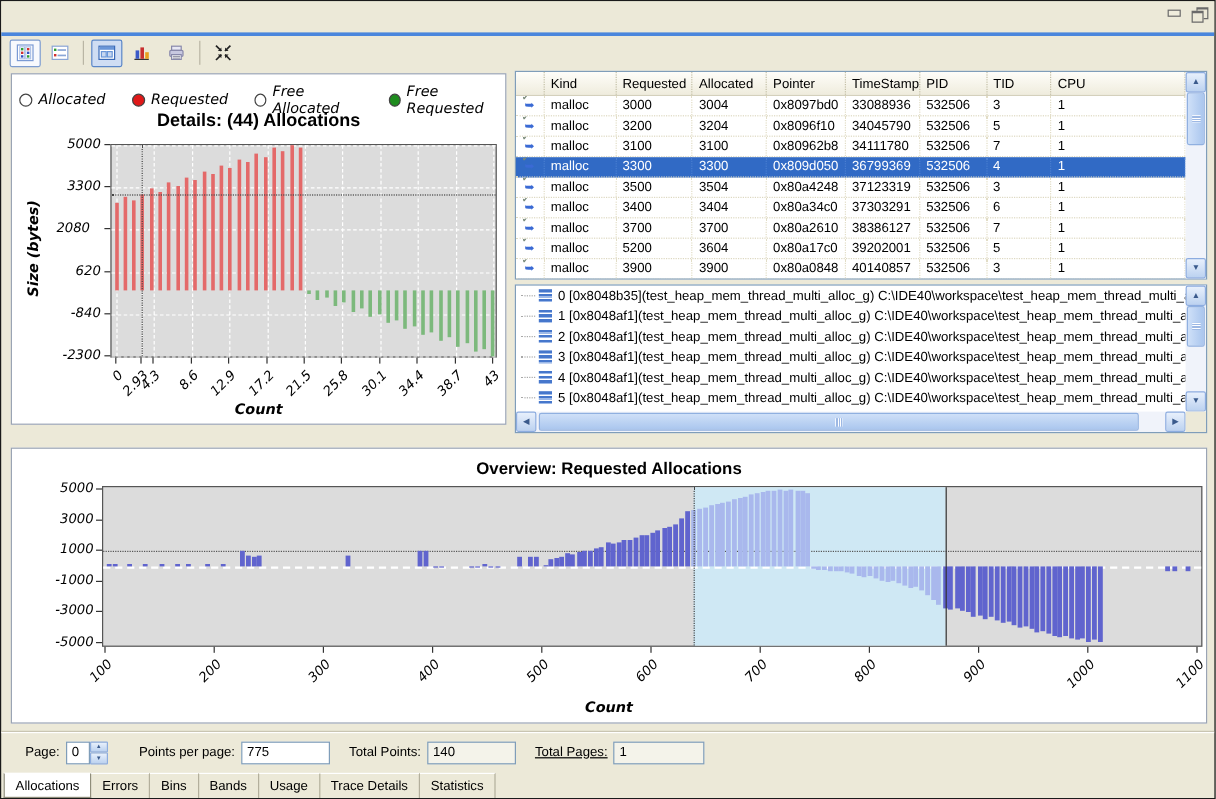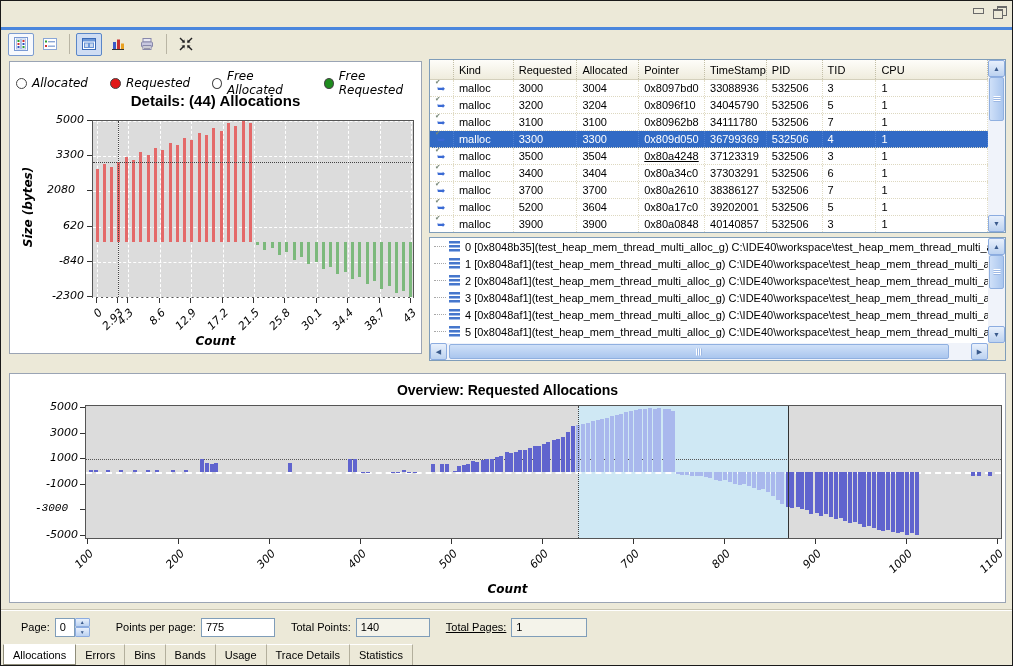--- a/index.html
+++ b/index.html
@@ -394,7 +394,7 @@
           <div class="tcell" style="width: 60px;">malloc</div>
           <div class="tcell" style="width: 64px; text-align: right;">3500</div>
           <div class="tcell" style="width: 62px;">3504</div>
-          <div class="tcell" style="width: 66px; text-decoration: underline;">0x80a4248</div>
+          <div class="tcell" style="width: 66px;">0x80a4248</div>
           <div class="tcell" style="width: 62px;">37123319</div>
           <div class="tcell" style="width: 56px;">532506</div>
           <div class="tcell" style="width: 54px;">3</div>

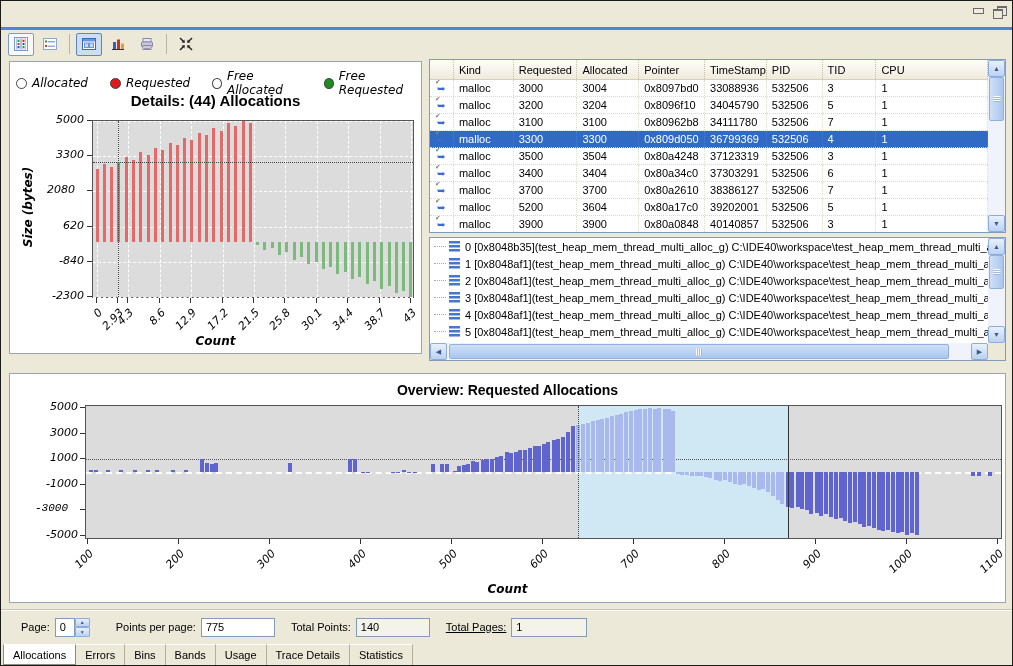--- a/index.html
+++ b/index.html
@@ -657,7 +657,7 @@
         <div class="ymark" style="left: 70px; top: 84.2px;"></div>
         <div class="axis-num ytick" style="left: 22px; top: 102.8px;">-1000</div>
         <div class="ymark" style="left: 70px; top: 109.8px;"></div>
-        <div class="axis-num ytick" style="left: 12px; top: 128.4px; font-family: Liberation Mono, monospace;">-3000</div>
+        <div class="axis-num ytick" style="left: 22px; top: 128.4px;">-3000</div>
         <div class="ymark" style="left: 70px; top: 135.4px;"></div>
         <div class="axis-num ytick" style="left: 22px; top: 154px;">-5000</div>
         <div class="ymark" style="left: 70px; top: 161px;"></div>

